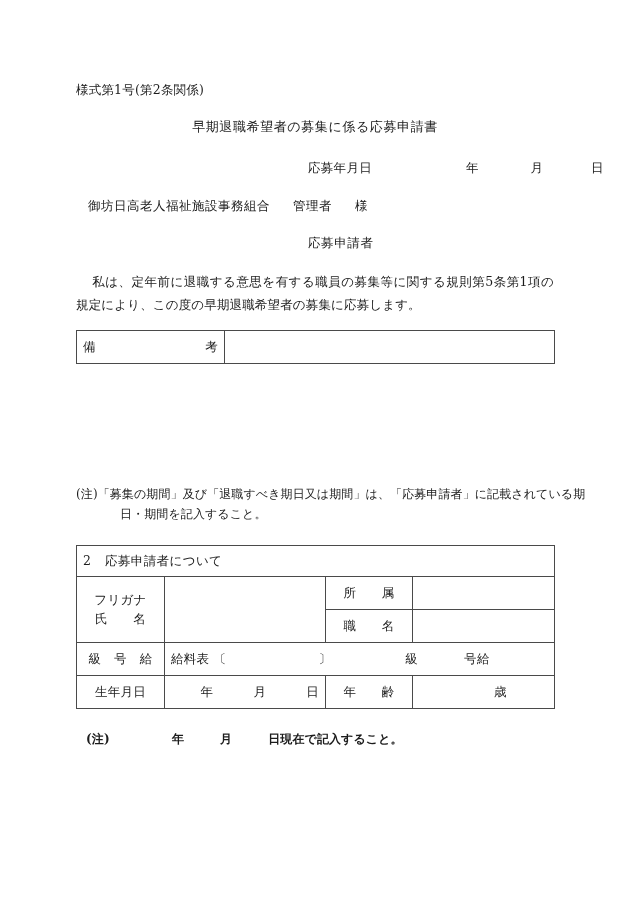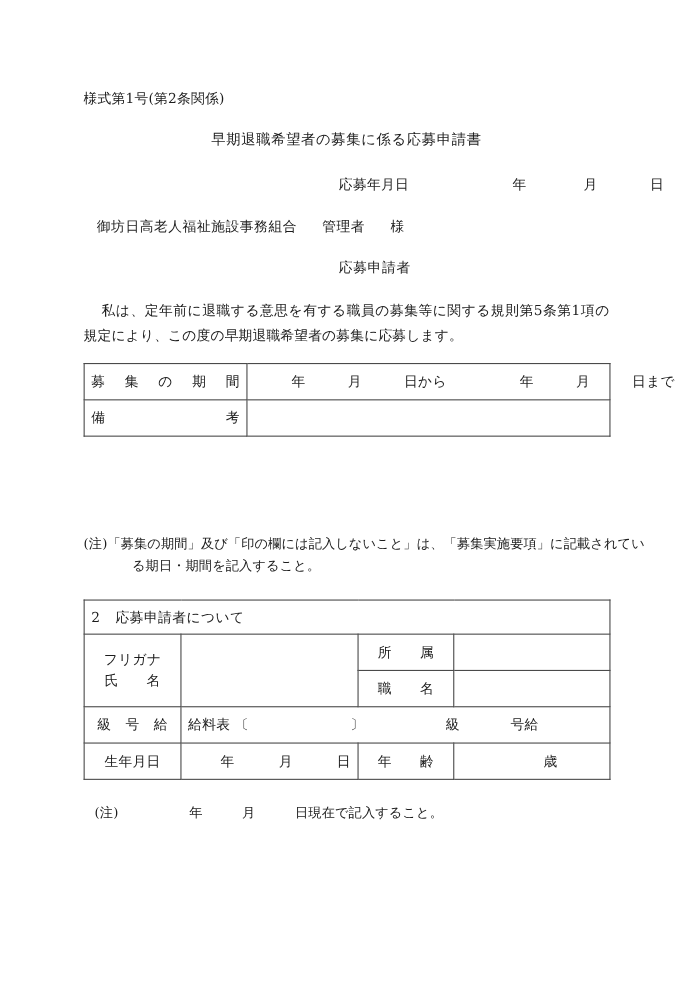--- a/index.html
+++ b/index.html
@@ -196,19 +196,6 @@
     </colgroup>
     <tbody>
       <tr>
-        <td class="lbl-just">募集の期間</td>
-        <td>
-          <div class="period">
-            <span class="s1"></span><span>年</span>
-            <span class="s2"></span><span>月</span>
-            <span class="s2"></span><span>日から</span>
-            <span class="s3"></span><span>年</span>
-            <span class="s4"></span><span>月</span>
-            <span class="s5"></span><span>日まで</span>
-          </div>
-        </td>
-      </tr>
-      <tr>
         <td class="lbl-just tall">備考</td>
         <td class="tall"></td>
       </tr>

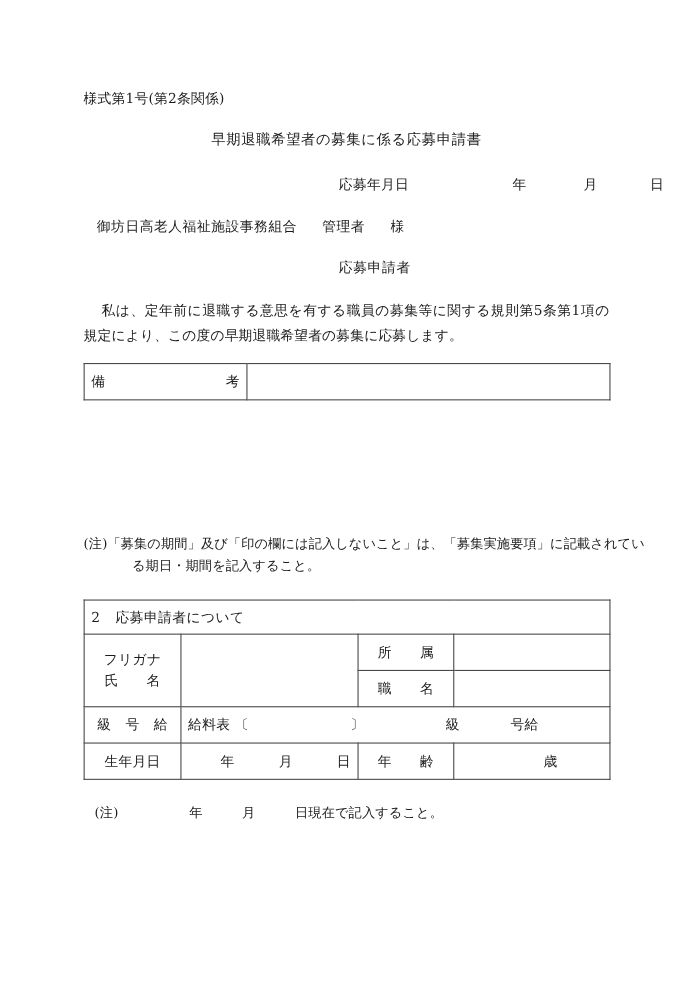--- a/index.html
+++ b/index.html
@@ -202,7 +202,7 @@
     </tbody>
   </table>
 
-  <div class="note n1 note-hang">(注)「募集の期間」及び「印の欄には記入しないこと」は、「募集実施要項」に記載されている期日・期間を記入すること。</div>
+  <div class="note n1 note-hang">(注)「募集の期間」及び「退職すべき期日又は期間」は、「応募申請者」に記載されている期日・期間を記入すること。</div>
 
   <table class="tbl t2">
     <colgroup>

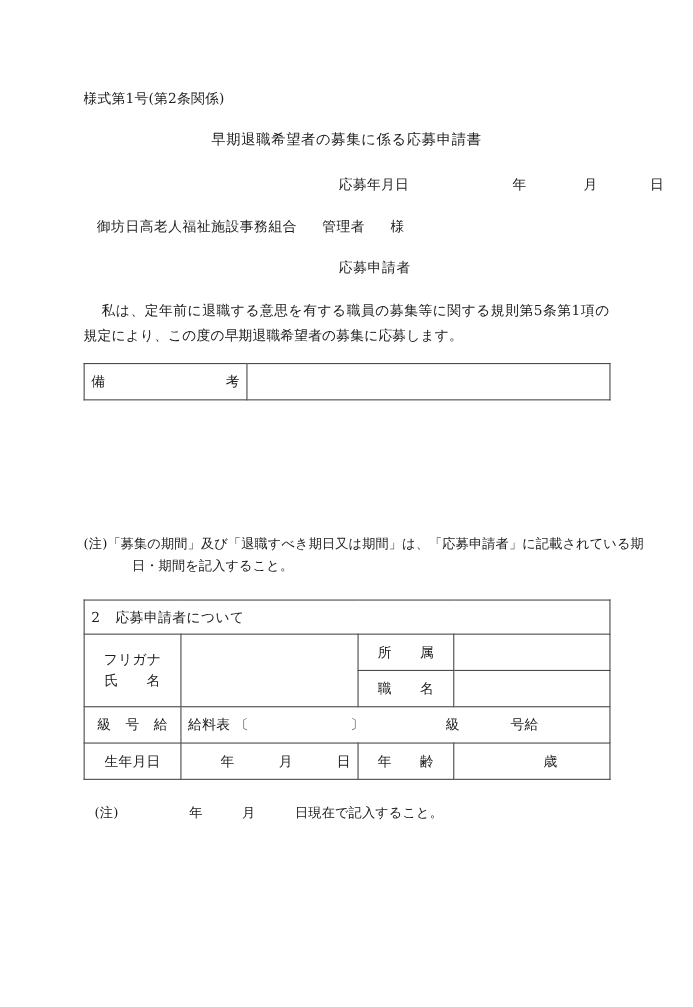--- a/index.html
+++ b/index.html
@@ -153,7 +153,7 @@
     text-indent: -44px;
   }
   .n1 { top: 484px; }
-  .n2 { top: 729px; }
+  .n2 { top: 729px; font-weight: bold; }
   .n3 { top: 826px; }
   .n2 .g { display: inline-block; width: 36px; }
   .n2 .g0 { display: inline-block; width: 52px; }

